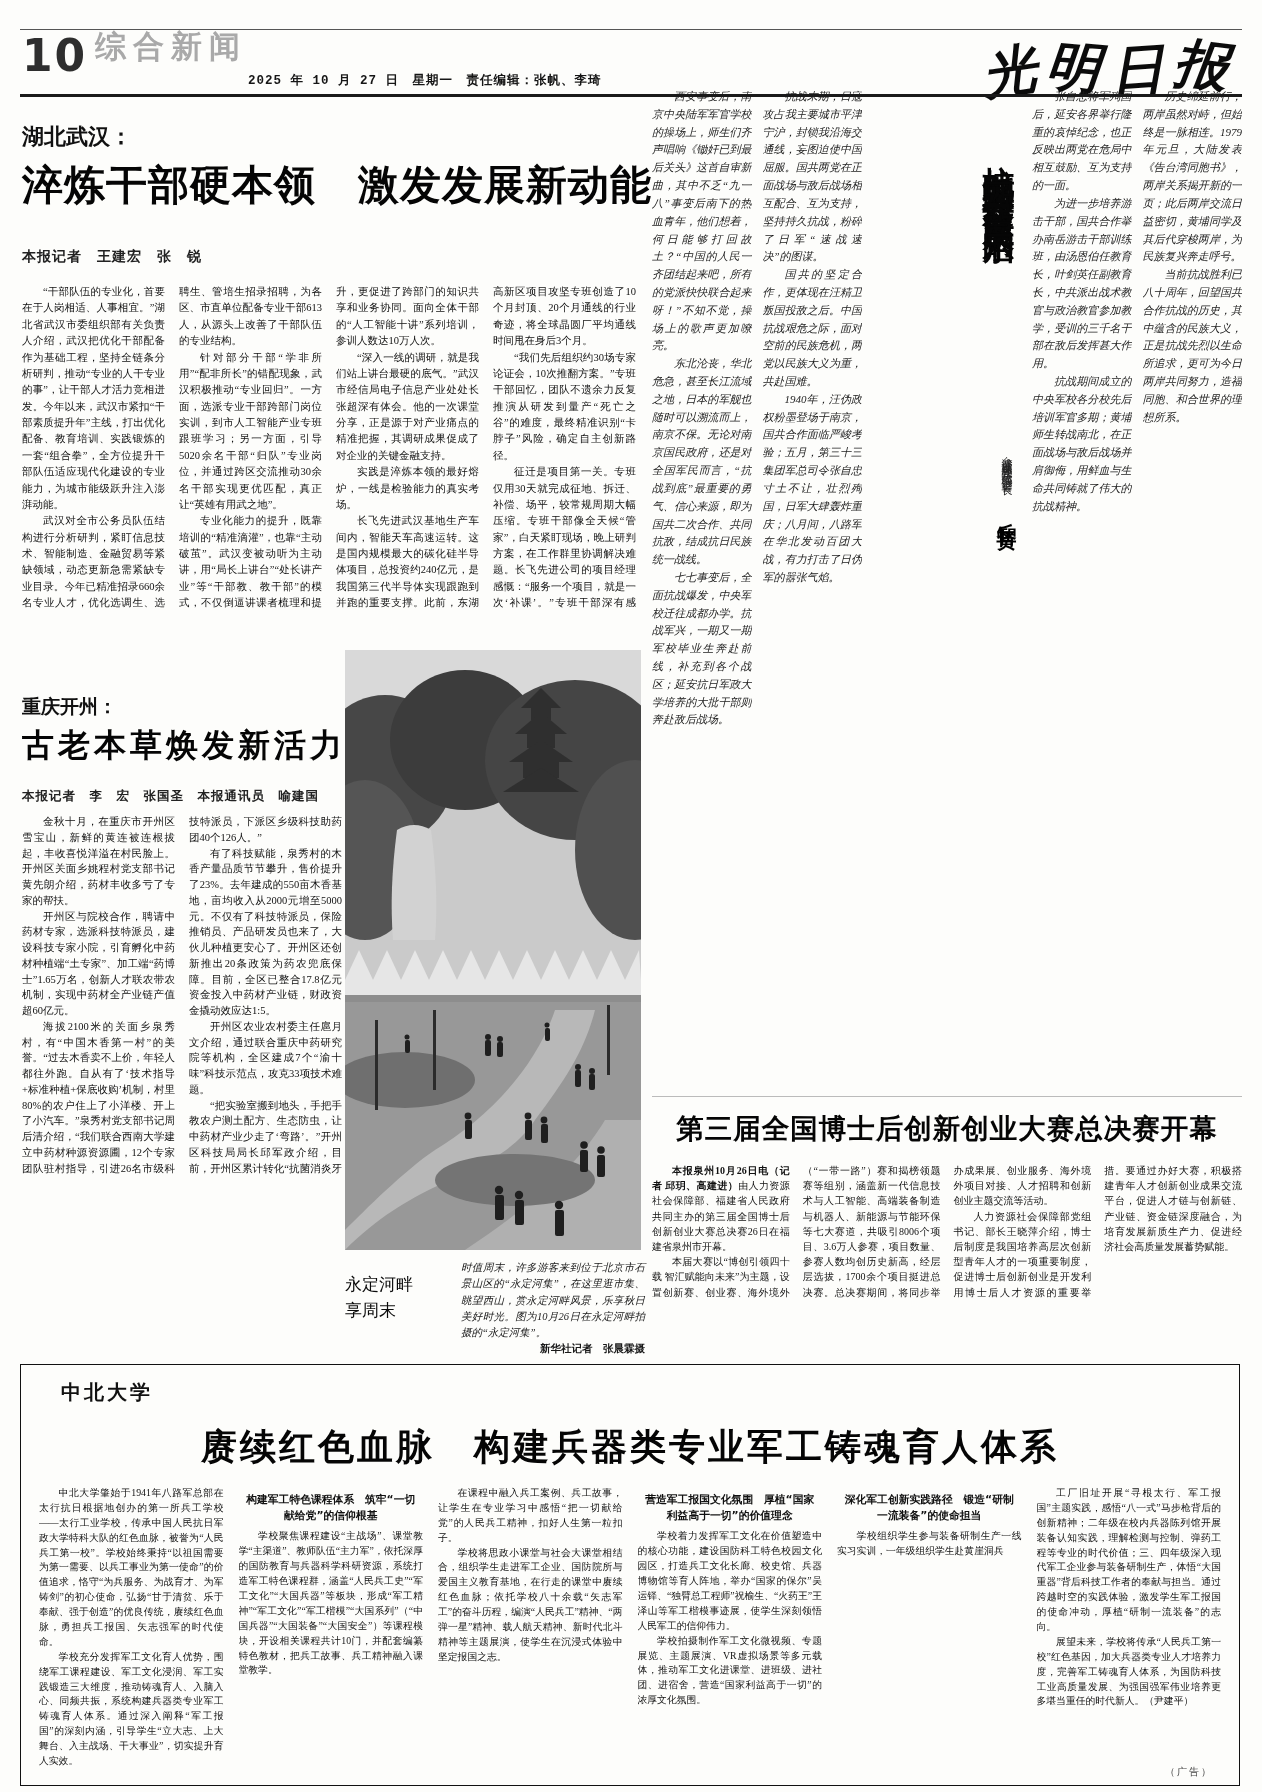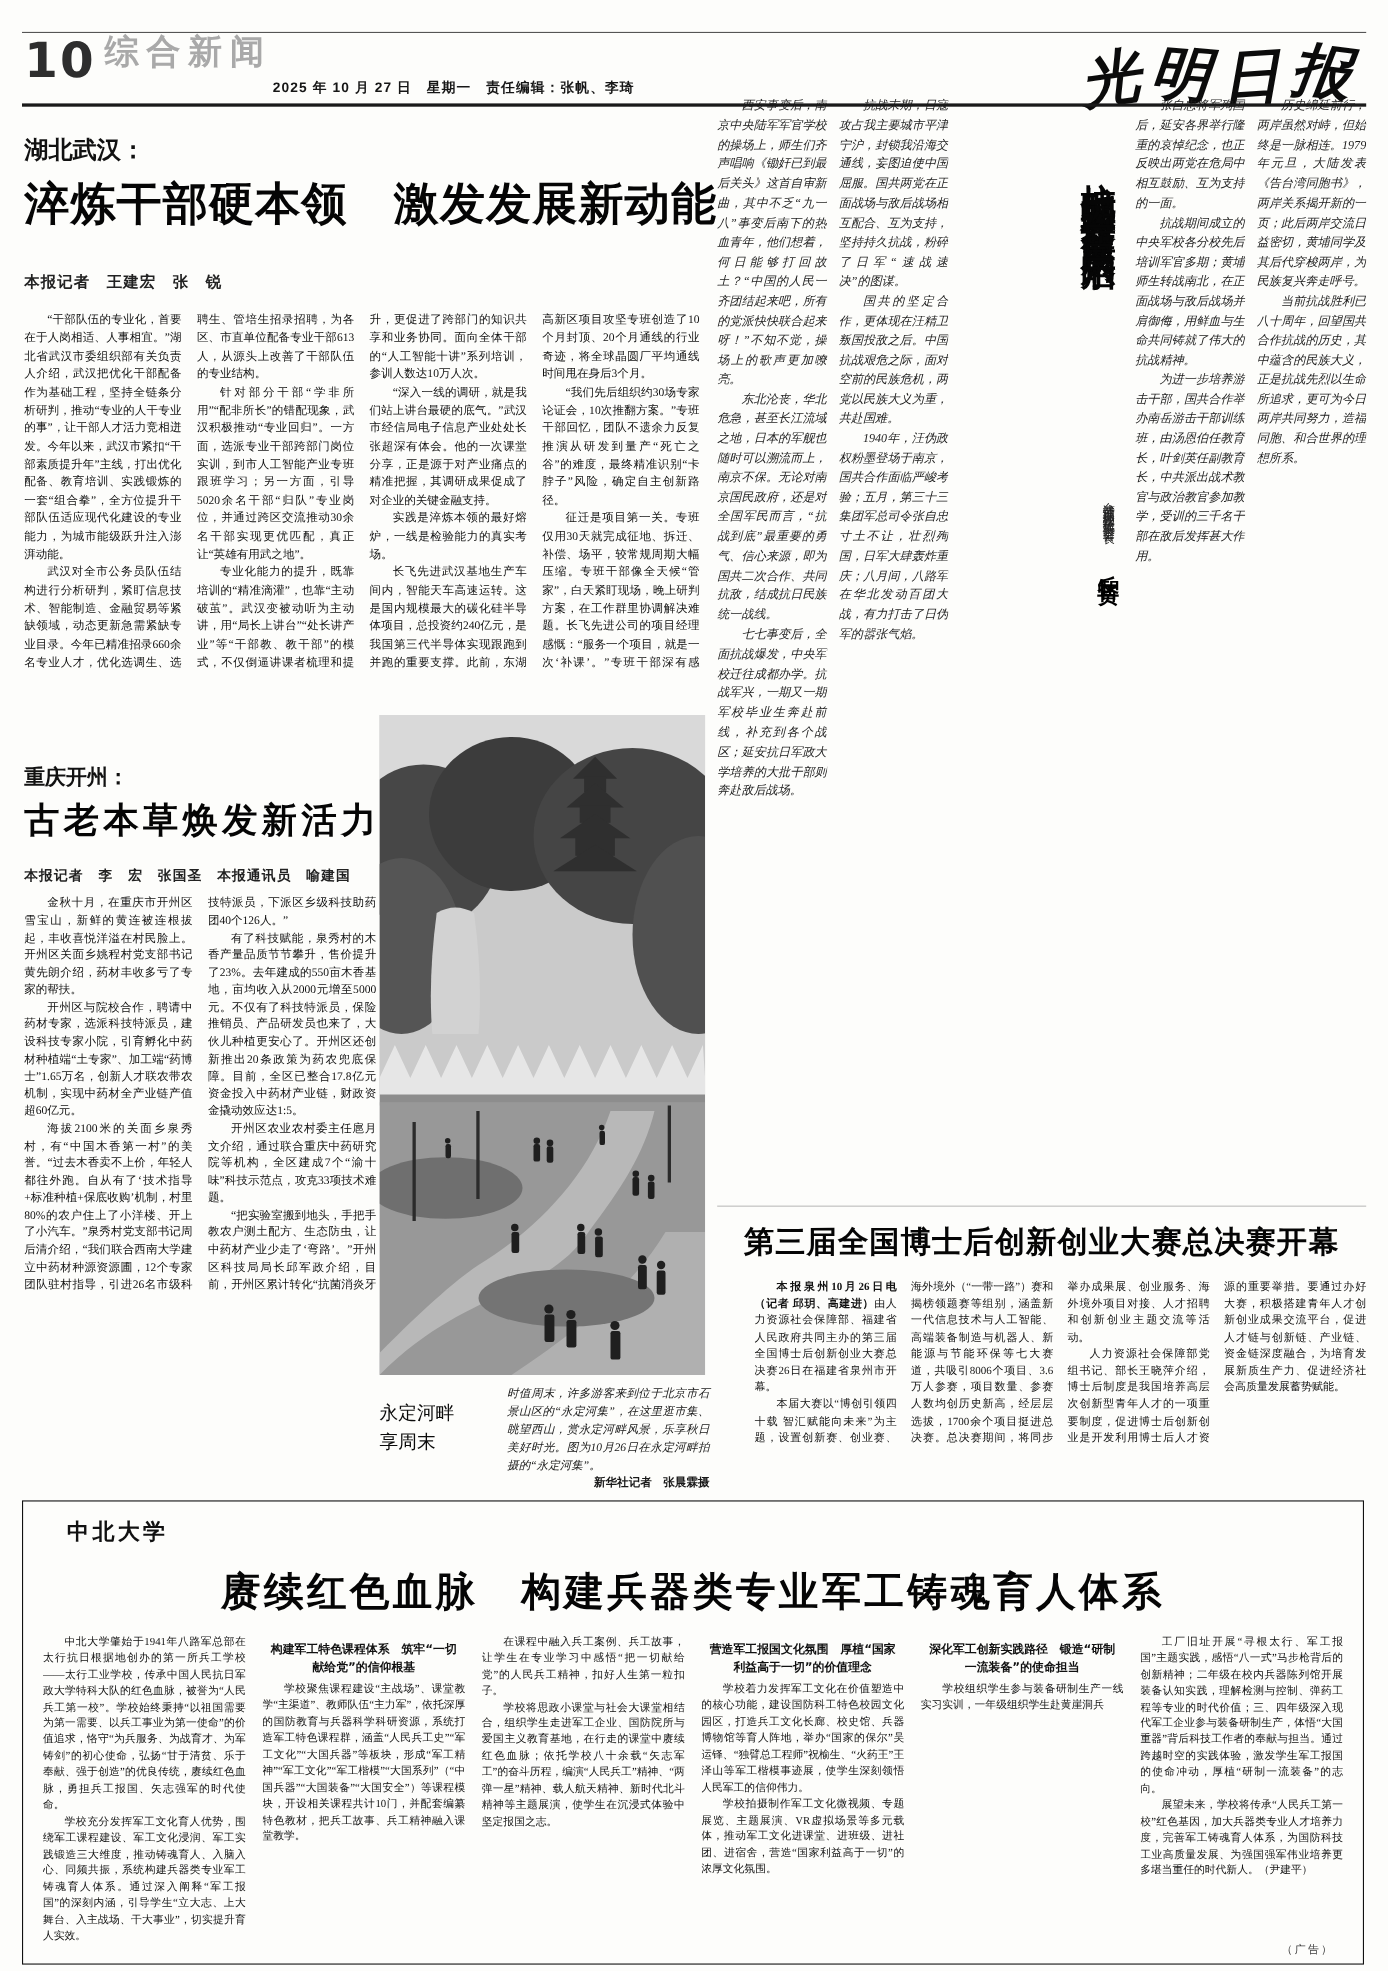--- a/index.html
+++ b/index.html
@@ -13,7 +13,7 @@
            font-size:44px;font-weight:700;color:#2e2e2e;letter-spacing:2px;}
   .section{left:95px;top:26px;font-family:"DejaVu Sans","Liberation Sans",sans-serif;
            font-size:31px;font-weight:900;color:#a9a9a9;letter-spacing:7px;}
-  .dateline{left:248px;top:72px;font-family:Liberation Sans, sans-serif;
+  .dateline{left:248px;top:72px;font-family:Liberation Mono, monospace;
             font-size:12.5px;font-weight:700;color:#161616;letter-spacing:1px;}
   .masthead{right:24px;top:32px;font-size:54px;font-weight:900;font-style:italic;
             color:#0b0b0b;letter-spacing:10px;}

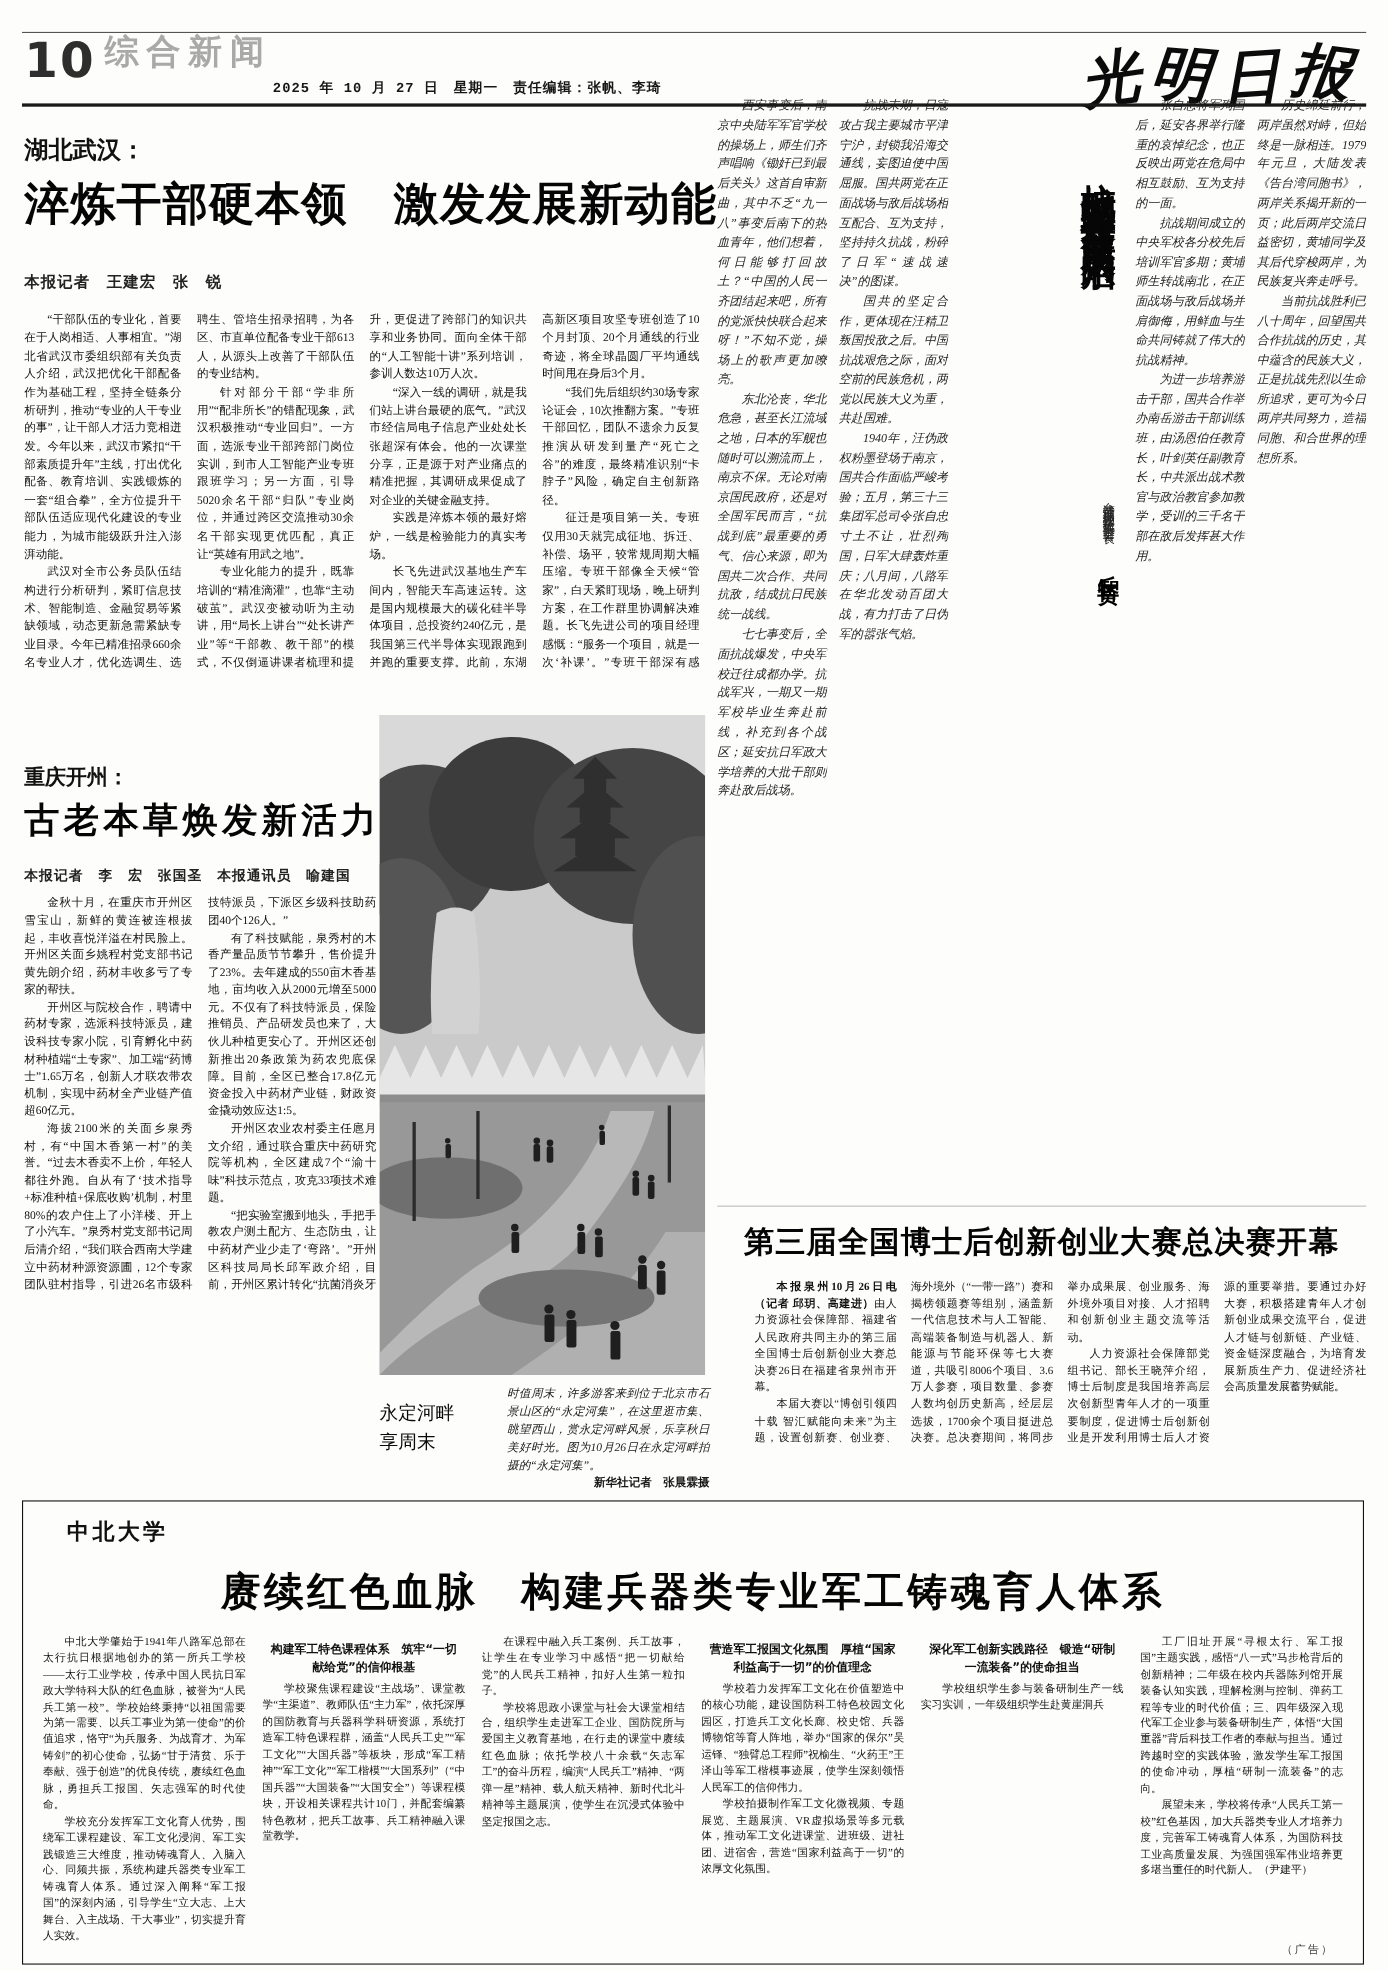--- a/index.html
+++ b/index.html
@@ -215,8 +215,8 @@
   </div>
   <div class="kcol">
       <p>张自忠将军殉国后，延安各界举行隆重的哀悼纪念，也正反映出两党在危局中相互鼓励、互为支持的一面。</p>
+      <p>为进一步培养游击干部，国共合作举办南岳游击干部训练班，由汤恩伯任教育长，叶剑英任副教育长，中共派出战术教官与政治教官参加教学，受训的三千名干部在敌后发挥甚大作用。</p>
       <p>抗战期间成立的中央军校各分校先后培训军官多期；黄埔师生转战南北，在正面战场与敌后战场并肩御侮，用鲜血与生命共同铸就了伟大的抗战精神。</p>
-      <p>为进一步培养游击干部，国共合作举办南岳游击干部训练班，由汤恩伯任教育长，叶剑英任副教育长，中共派出战术教官与政治教官参加教学，受训的三千名干部在敌后发挥甚大作用。</p>
     </div>
   <div class="kcol">
       <p>历史绵延前行，两岸虽然对峙，但始终是一脉相连。1979年元旦，大陆发表《告台湾同胞书》，两岸关系揭开新的一页；此后两岸交流日益密切，黄埔同学及其后代穿梭两岸，为民族复兴奔走呼号。</p>

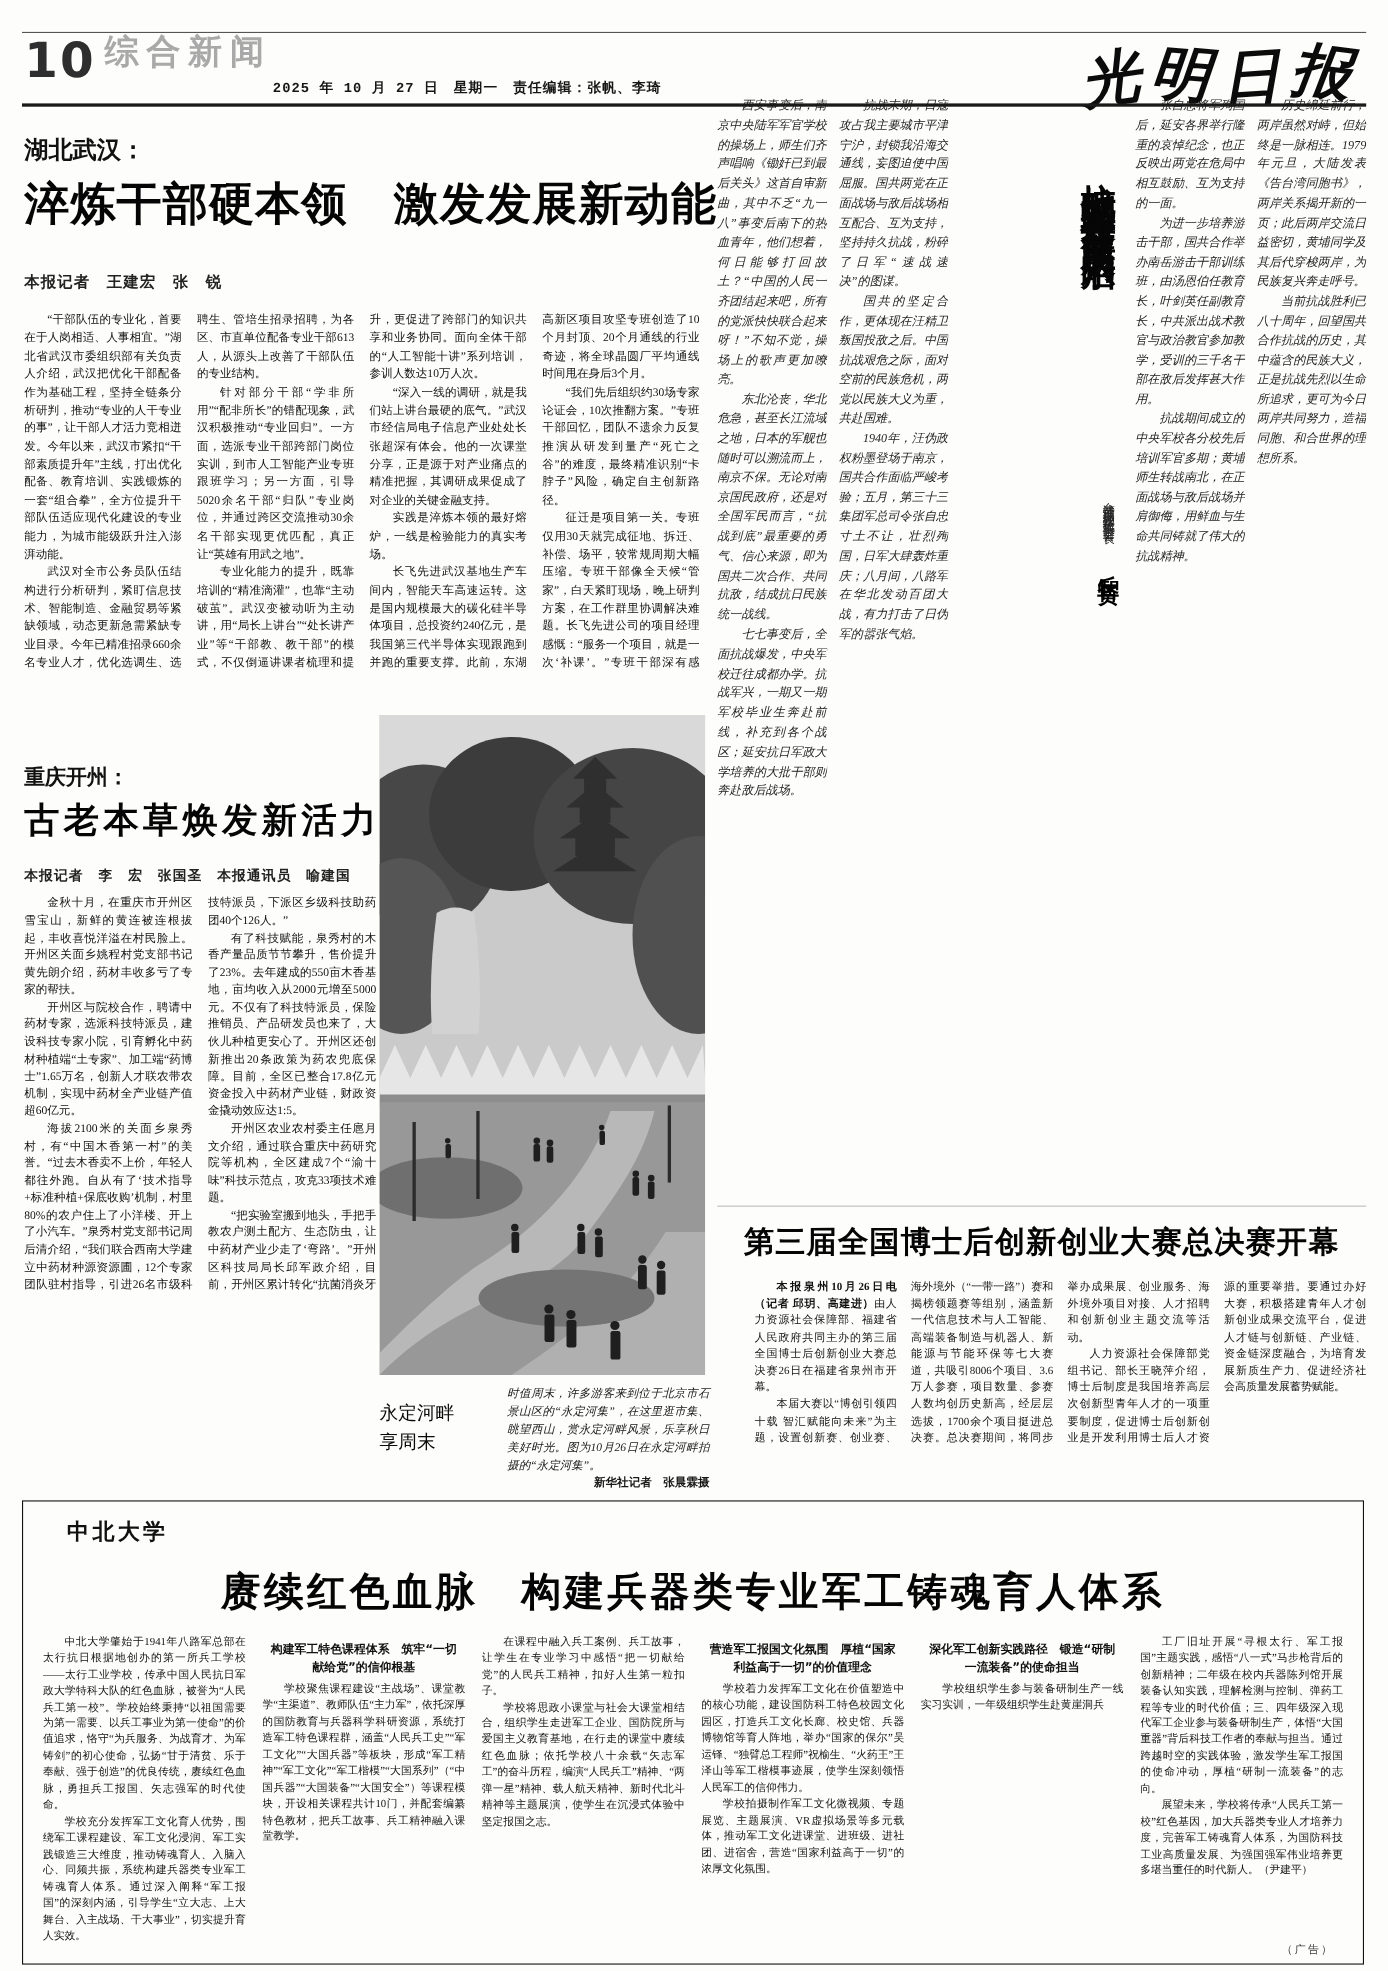--- a/index.html
+++ b/index.html
@@ -62,7 +62,7 @@
   .ds{left:652px;top:1096px;width:590px;height:258px;border-top:1px solid #bbb;padding-top:14px;}
   .ds-headline{font-size:27.5px;text-align:center;letter-spacing:1px;white-space:nowrap;}
   .ds-body{margin-top:16px;height:172px;column-count:4;column-gap:13px;font-size:10px;
-           line-height:1.52;overflow:hidden;margin-left:34px;}
+           line-height:1.52;overflow:hidden;}
   .ds-body p{margin:0;text-indent:2em;text-align:justify;}
   .ds-body .lead b{font-weight:900;}
   

